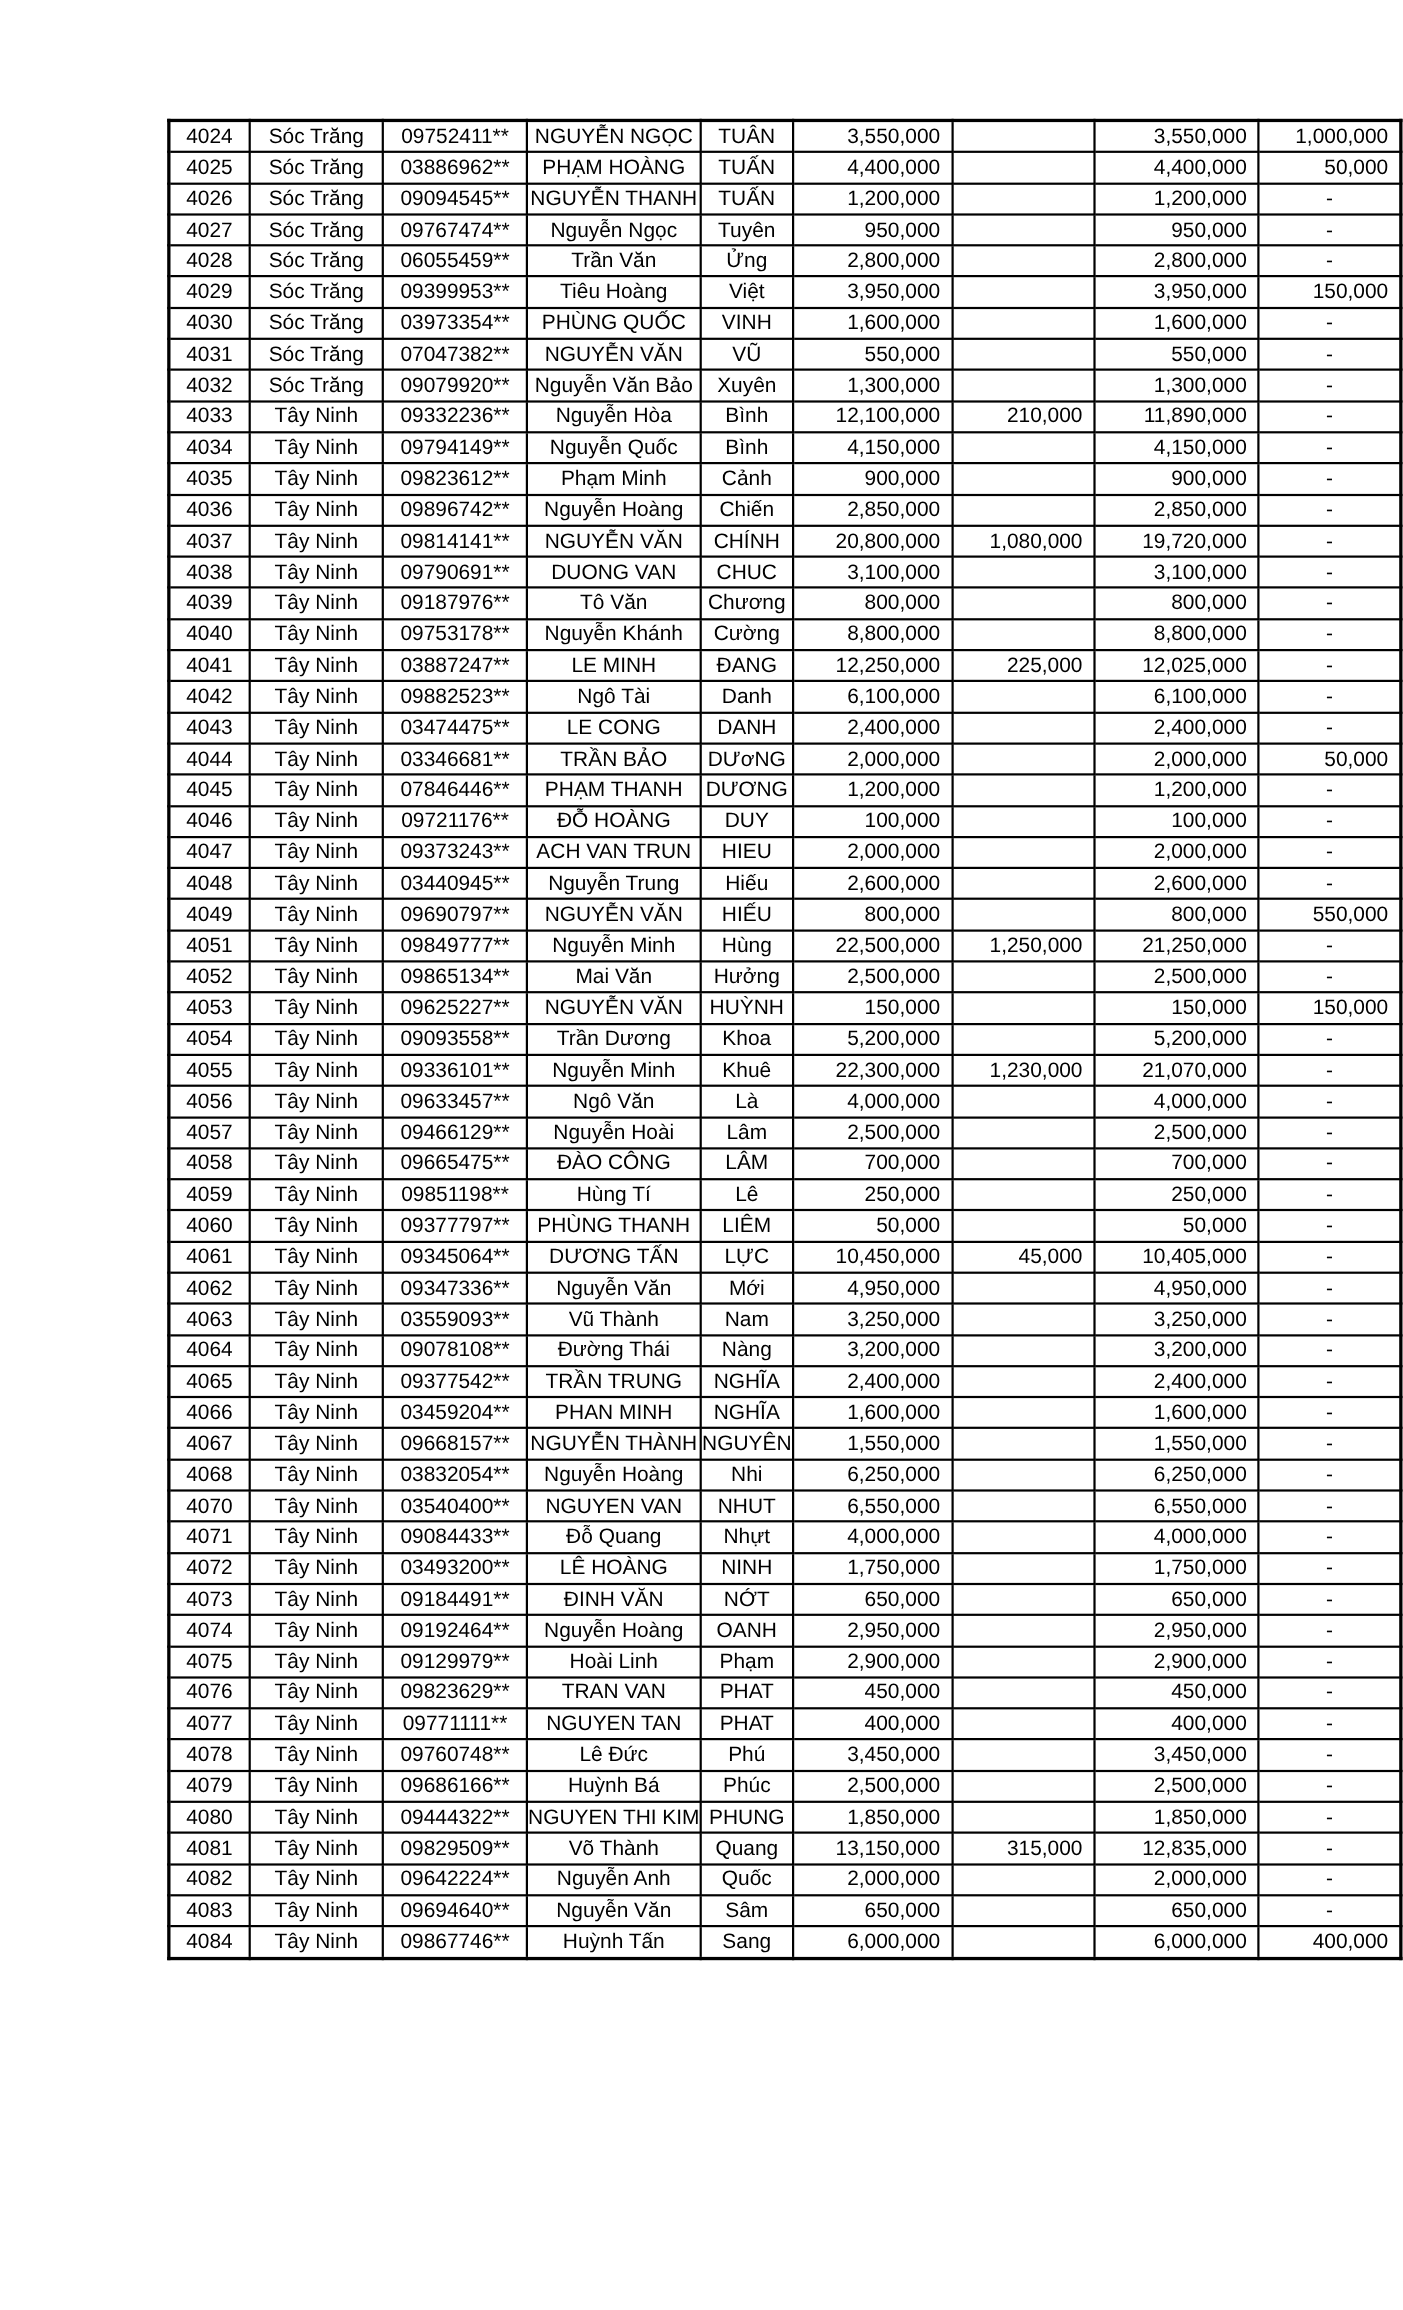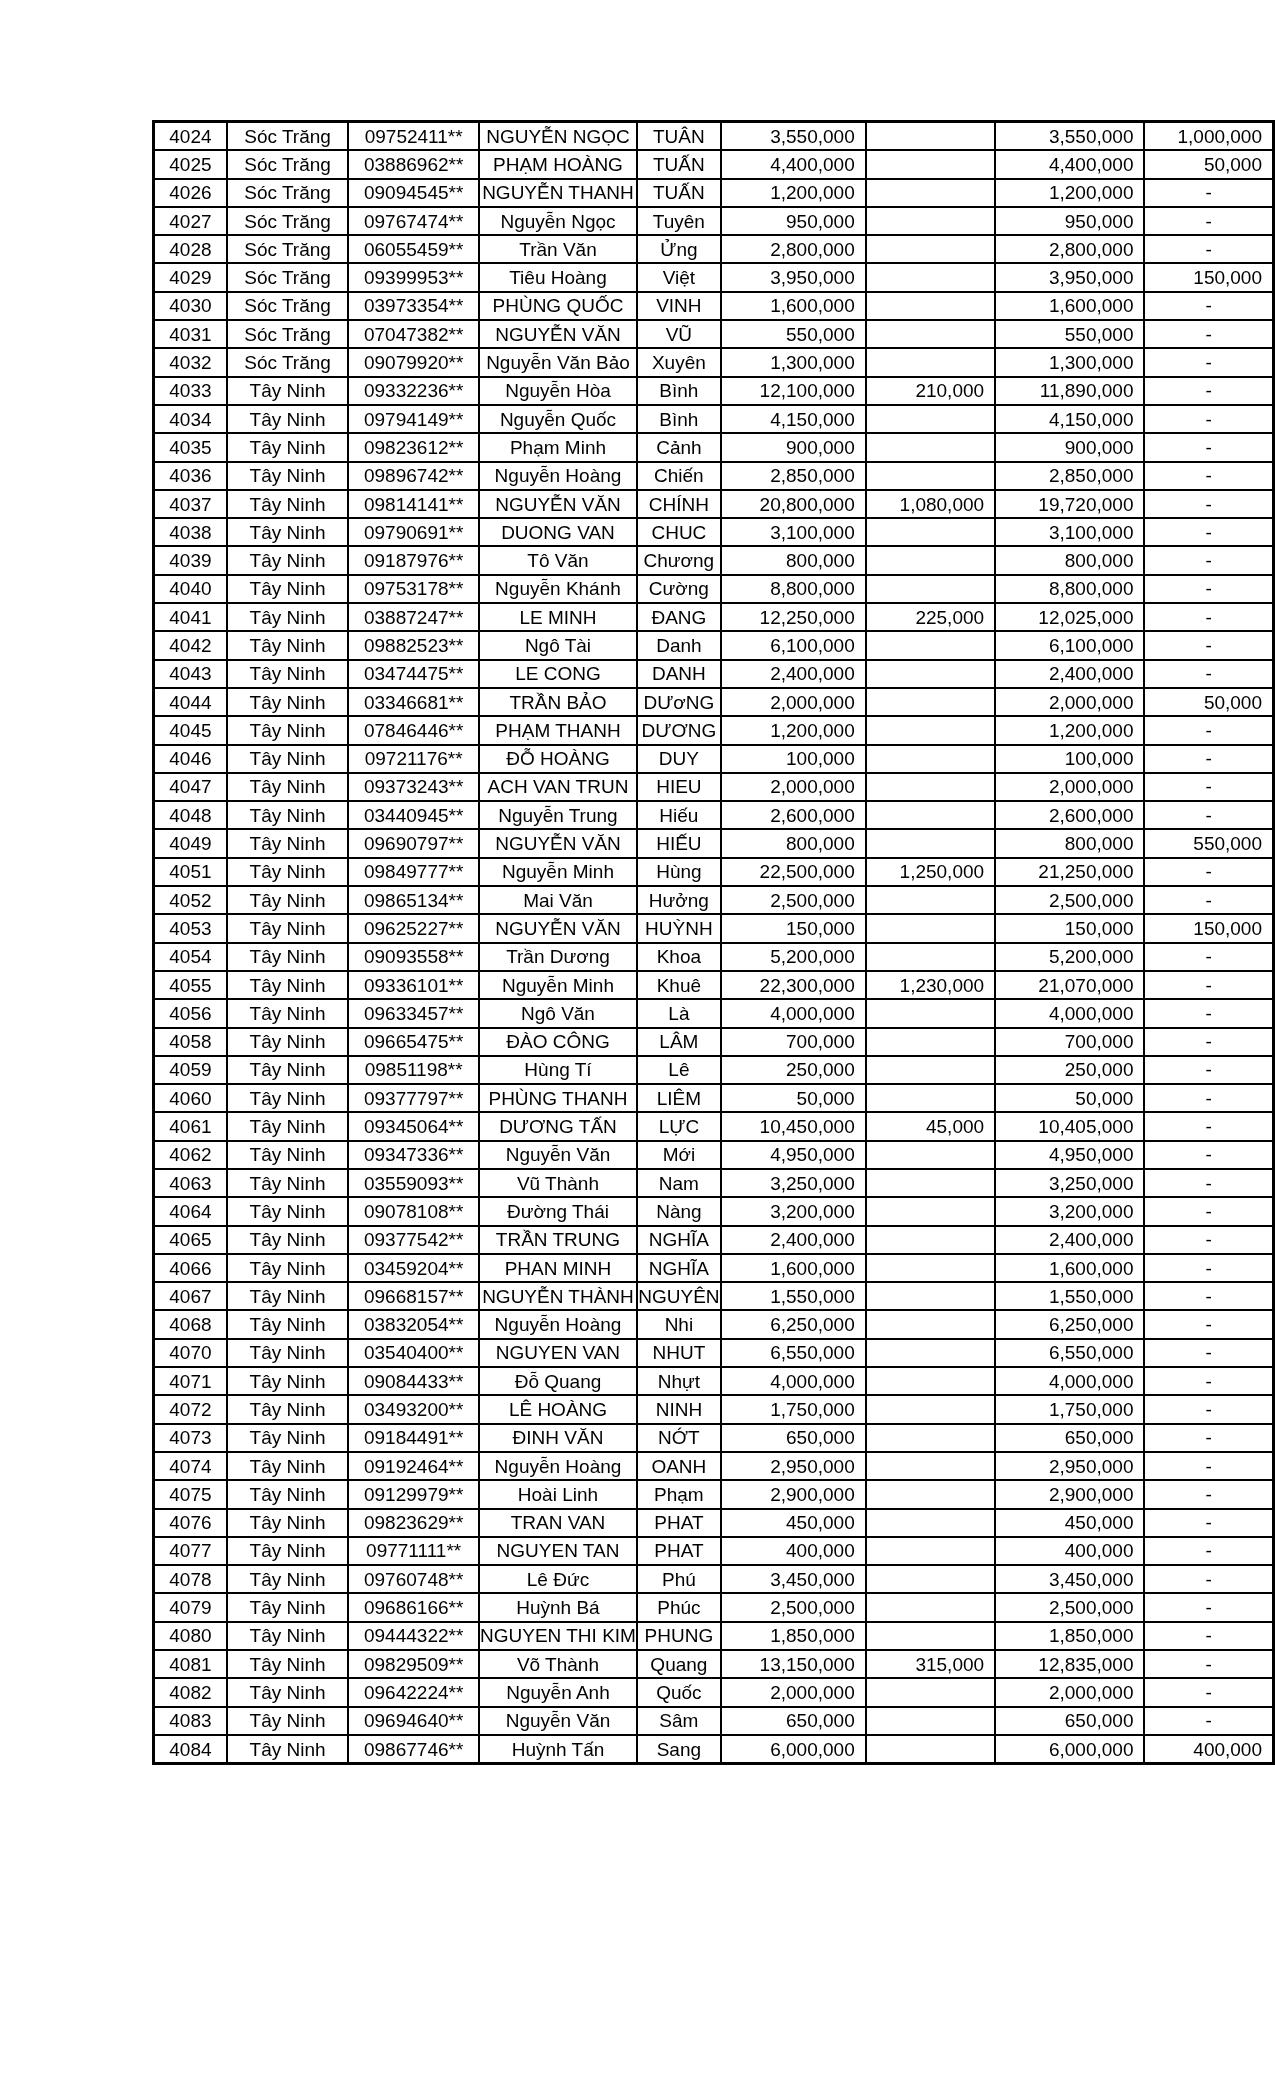--- a/index.html
+++ b/index.html
@@ -9,7 +9,7 @@
     position:relative;
   }
   .table-wrap{
-    position:absolute;left:108px;top:120px;padding-left:44px;
+    position:absolute;left:108px;top:108px;padding-left:44px;
   }
   table{
     border-collapse:collapse;table-layout:fixed;

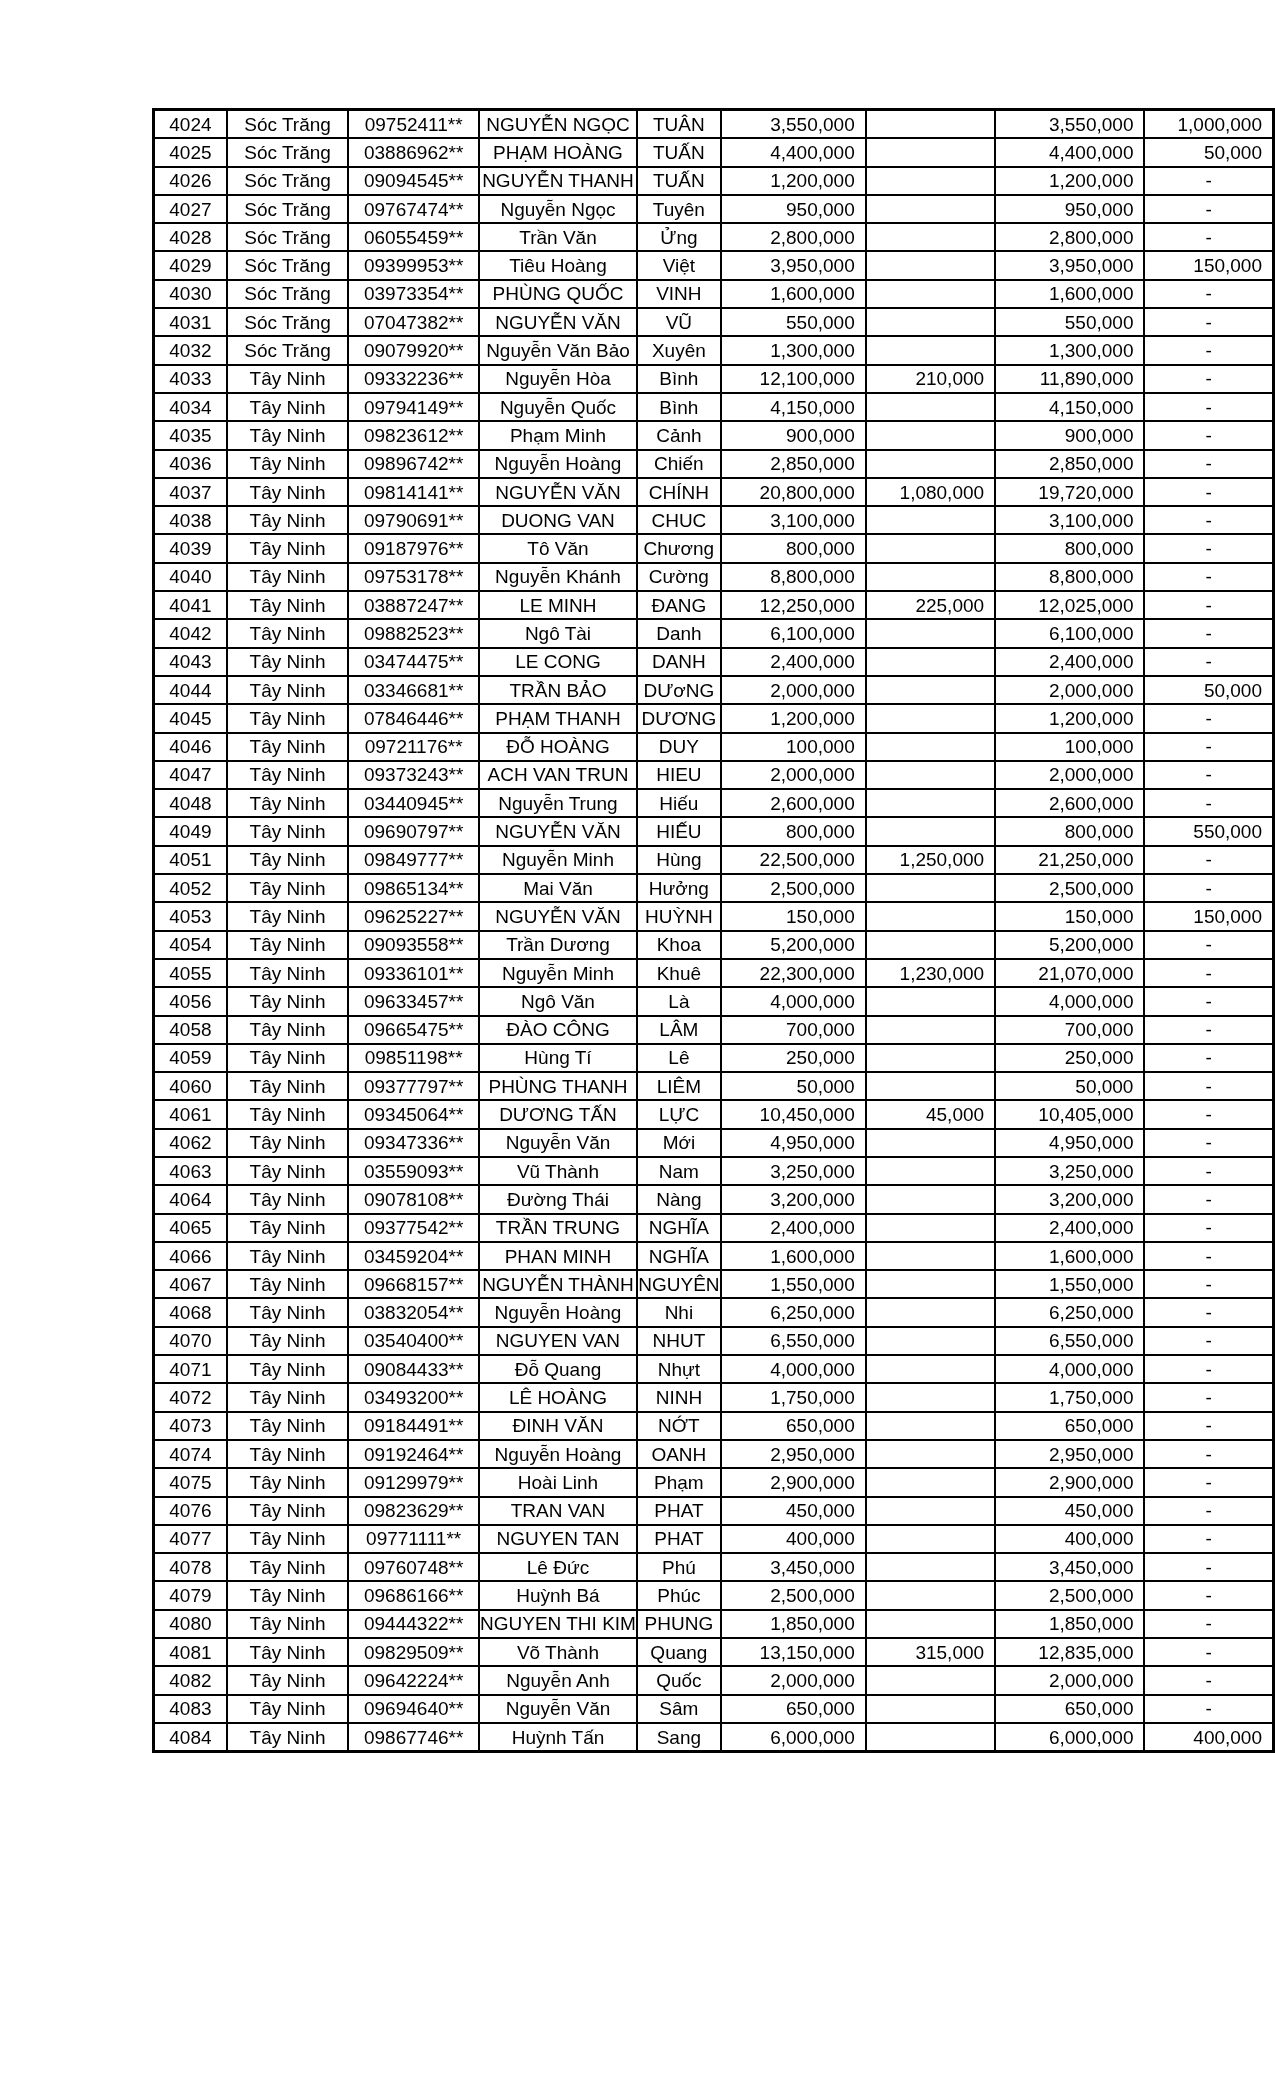--- a/index.html
+++ b/index.html
@@ -399,6 +399,17 @@
           <td class="col-amount_4 num dash">-</td>
         </tr>
         <tr>
+          <td class="col-id">4057</td>
+          <td class="col-province">Tây Ninh</td>
+          <td class="col-phone">09466129**</td>
+          <td class="col-name_1">Nguyễn Hoài</td>
+          <td class="col-name_2">Lâm</td>
+          <td class="col-amount_1 num">2,500,000</td>
+          <td class="col-amount_2 num"></td>
+          <td class="col-amount_3 num">2,500,000</td>
+          <td class="col-amount_4 num dash">-</td>
+        </tr>
+        <tr>
           <td class="col-id">4058</td>
           <td class="col-province">Tây Ninh</td>
           <td class="col-phone">09665475**</td>

